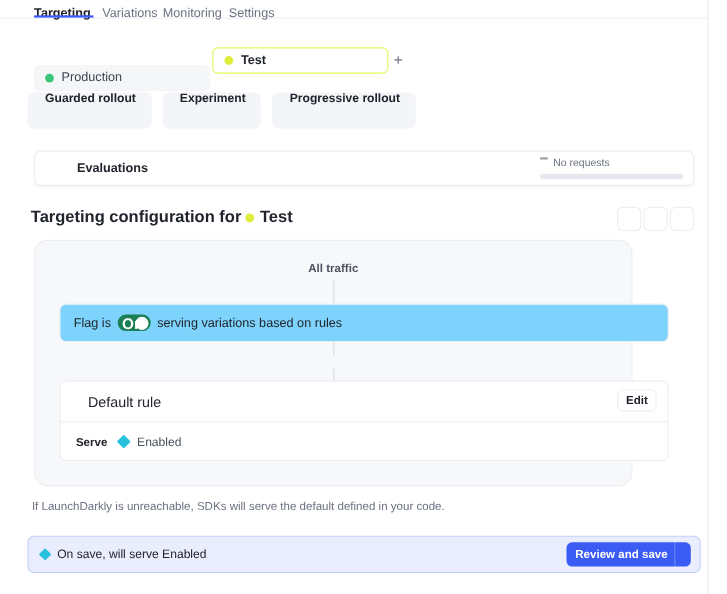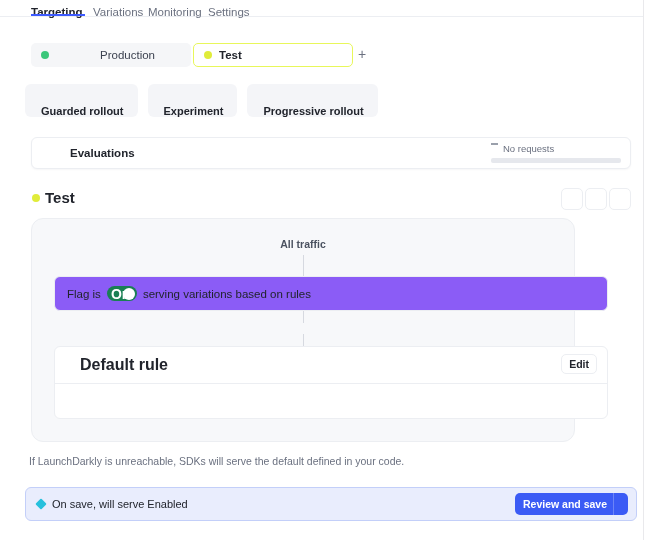--- a/index.html
+++ b/index.html
@@ -94,7 +94,7 @@
   </div>
 
   <div class="env-row">
-    <div class="env inactive" style="left:0px; top:0px; width:160px;gap:44px;">
+    <div class="env inactive" style="left:0px; top:16px; width:160px;">
       <span class="dot" style="background:#3bc77a"></span>
       <span>Production</span>
     </div>

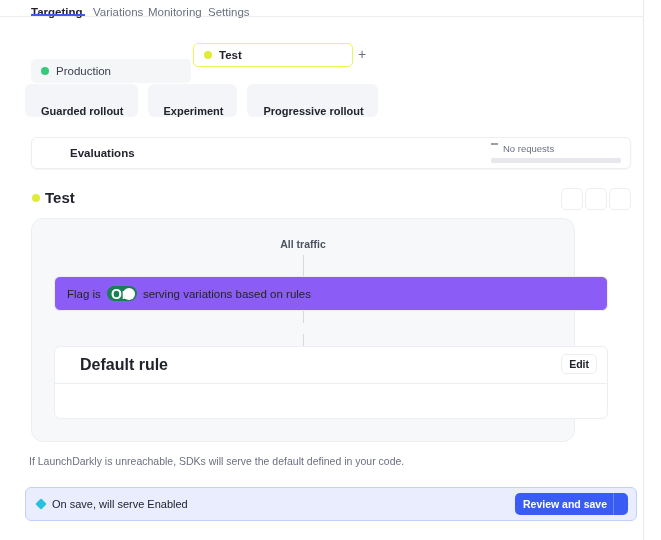--- a/index.html
+++ b/index.html
@@ -31,7 +31,7 @@
 
   
   .rollouts { position:absolute; left:25px; top:84px; display:flex; gap:10px; }
-  .rollout { position:relative; height:33px; background:#f4f5f8; border-radius:6px; display:flex; align-items:flex-end; padding:0 8px 0 10px; font-size:11px; font-weight:bold; color:#21242c; overflow:hidden; }
+  .rollout { position:relative; height:33px; background:#f4f5f8; border-radius:6px; display:flex; align-items:flex-start; padding:0 8px 0 10px; font-size:11px; font-weight:bold; color:#21242c; overflow:hidden; }
   .rollout .ic { margin-right:6px; display:flex; }
   .rollout .art { margin-left:6px; opacity:0.75; display:flex; }
 

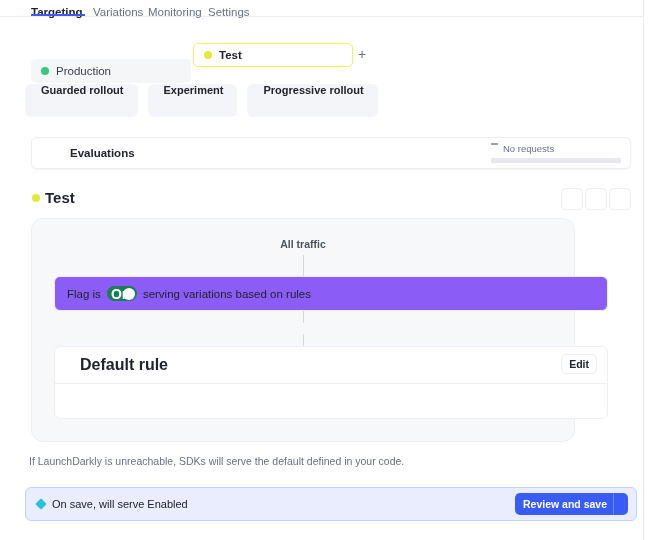--- a/index.html
+++ b/index.html
@@ -136,6 +136,7 @@
   </div>
 
   <div class="sect-title">
+    <span>Targeting configuration for</span>
     <span class="dot" style="background:#e0ec3a"></span>
     <span>Test</span>
   </div>

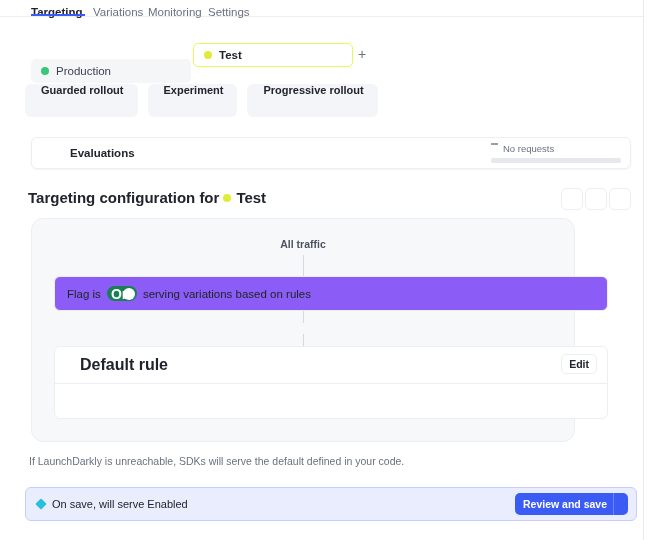--- a/index.html
+++ b/index.html
@@ -54,7 +54,7 @@
   .panel { position:absolute; left:31px; top:218px; width:544px; height:224px; background:#f7f8fa; border:1px solid #eceef2; border-radius:12px; }
   .alltraffic { position:absolute; left:0; right:0; top:19px; text-align:center; font-size:10.5px; font-weight:bold; color:#4b5260; }
   .vline { position:absolute; width:1px; background:#d6d9e0; left:50%; }
-  .flagcard { position:absolute; left:22px; top:57px; width:554px; height:35px; background:#8b5cf6; border:1px solid #eceef2; border-radius:6px; display:flex; align-items:center; padding-left:12px; font-size:11.5px; color:#21242c; }
+  .flagcard { position:absolute; left:22px; top:57px; width:554px; height:35px; background:#7dd3fc; border:1px solid #eceef2; border-radius:6px; display:flex; align-items:center; padding-left:12px; font-size:11.5px; color:#21242c; }
   .toggle { width:30px; height:15px; background:#1a7f54; border-radius:8px; margin:0 6px; position:relative; display:inline-flex; align-items:center; }
   .toggle span { font-size:14px; color:#fff; font-weight:bold; margin-left:4px; }
   .knob { position:absolute; right:1.5px; width:12px; height:12px; background:#fff; border-radius:50%; }

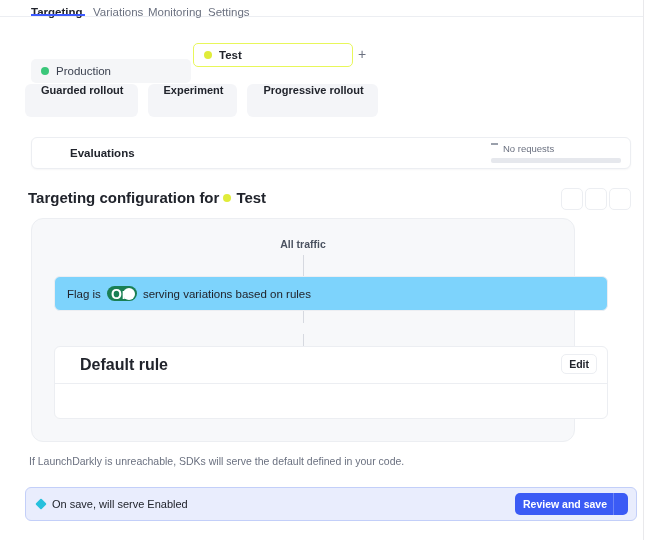--- a/index.html
+++ b/index.html
@@ -62,7 +62,7 @@
   .rulecard { position:absolute; left:22px; top:127px; width:554px; height:73px; background:#fff; border:1px solid #eceef2; border-radius:6px; }
   .rule-hd { position:relative; height:37px; border-bottom:1px solid #eceef2; display:flex; align-items:center; }
   .rule-chev { margin-left:14px; }
-  .rule-title { margin-left:11px; font-size:16px; font-weight:bold; }
+  .rule-title { margin-left:11px; font-size:13px; font-weight:normal; }
   .edit-btn { position:absolute; right:10px; top:7px; height:20px; border:1px solid #eceef2; border-radius:5px; background:#fff; display:flex; align-items:center; padding:0 7px; font-size:10.5px; font-weight:bold; color:#21242c; }
   .rule-bd { height:35px; display:flex; align-items:center; padding-left:14px; font-size:10.5px; }
   .serve-lbl { font-weight:bold; color:#21242c; margin-right:10px; }

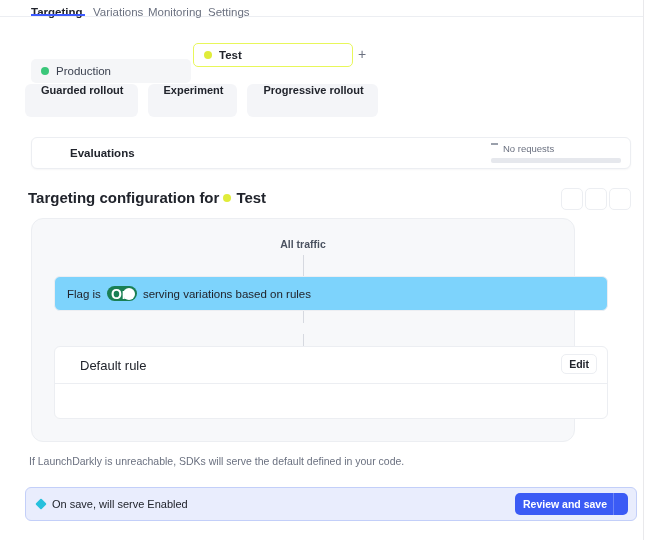--- a/index.html
+++ b/index.html
@@ -169,6 +169,11 @@
           <span>Edit</span>
         </div>
       </div>
+      <div class="rule-bd">
+        <span class="serve-lbl">Serve</span>
+        <span class="diamond"></span>
+        <span class="serve-val">Enabled</span>
+      </div>
     </div>
   </div>
 

